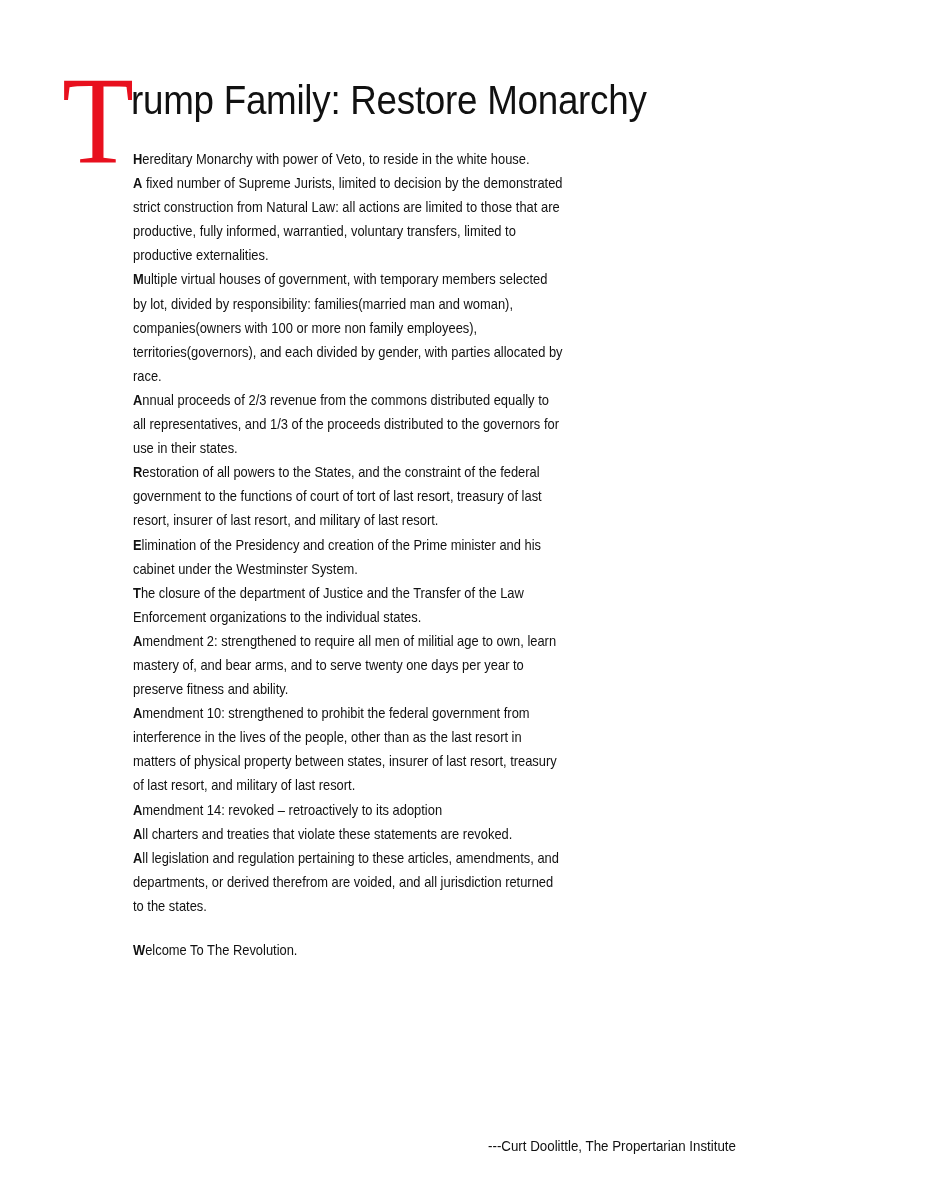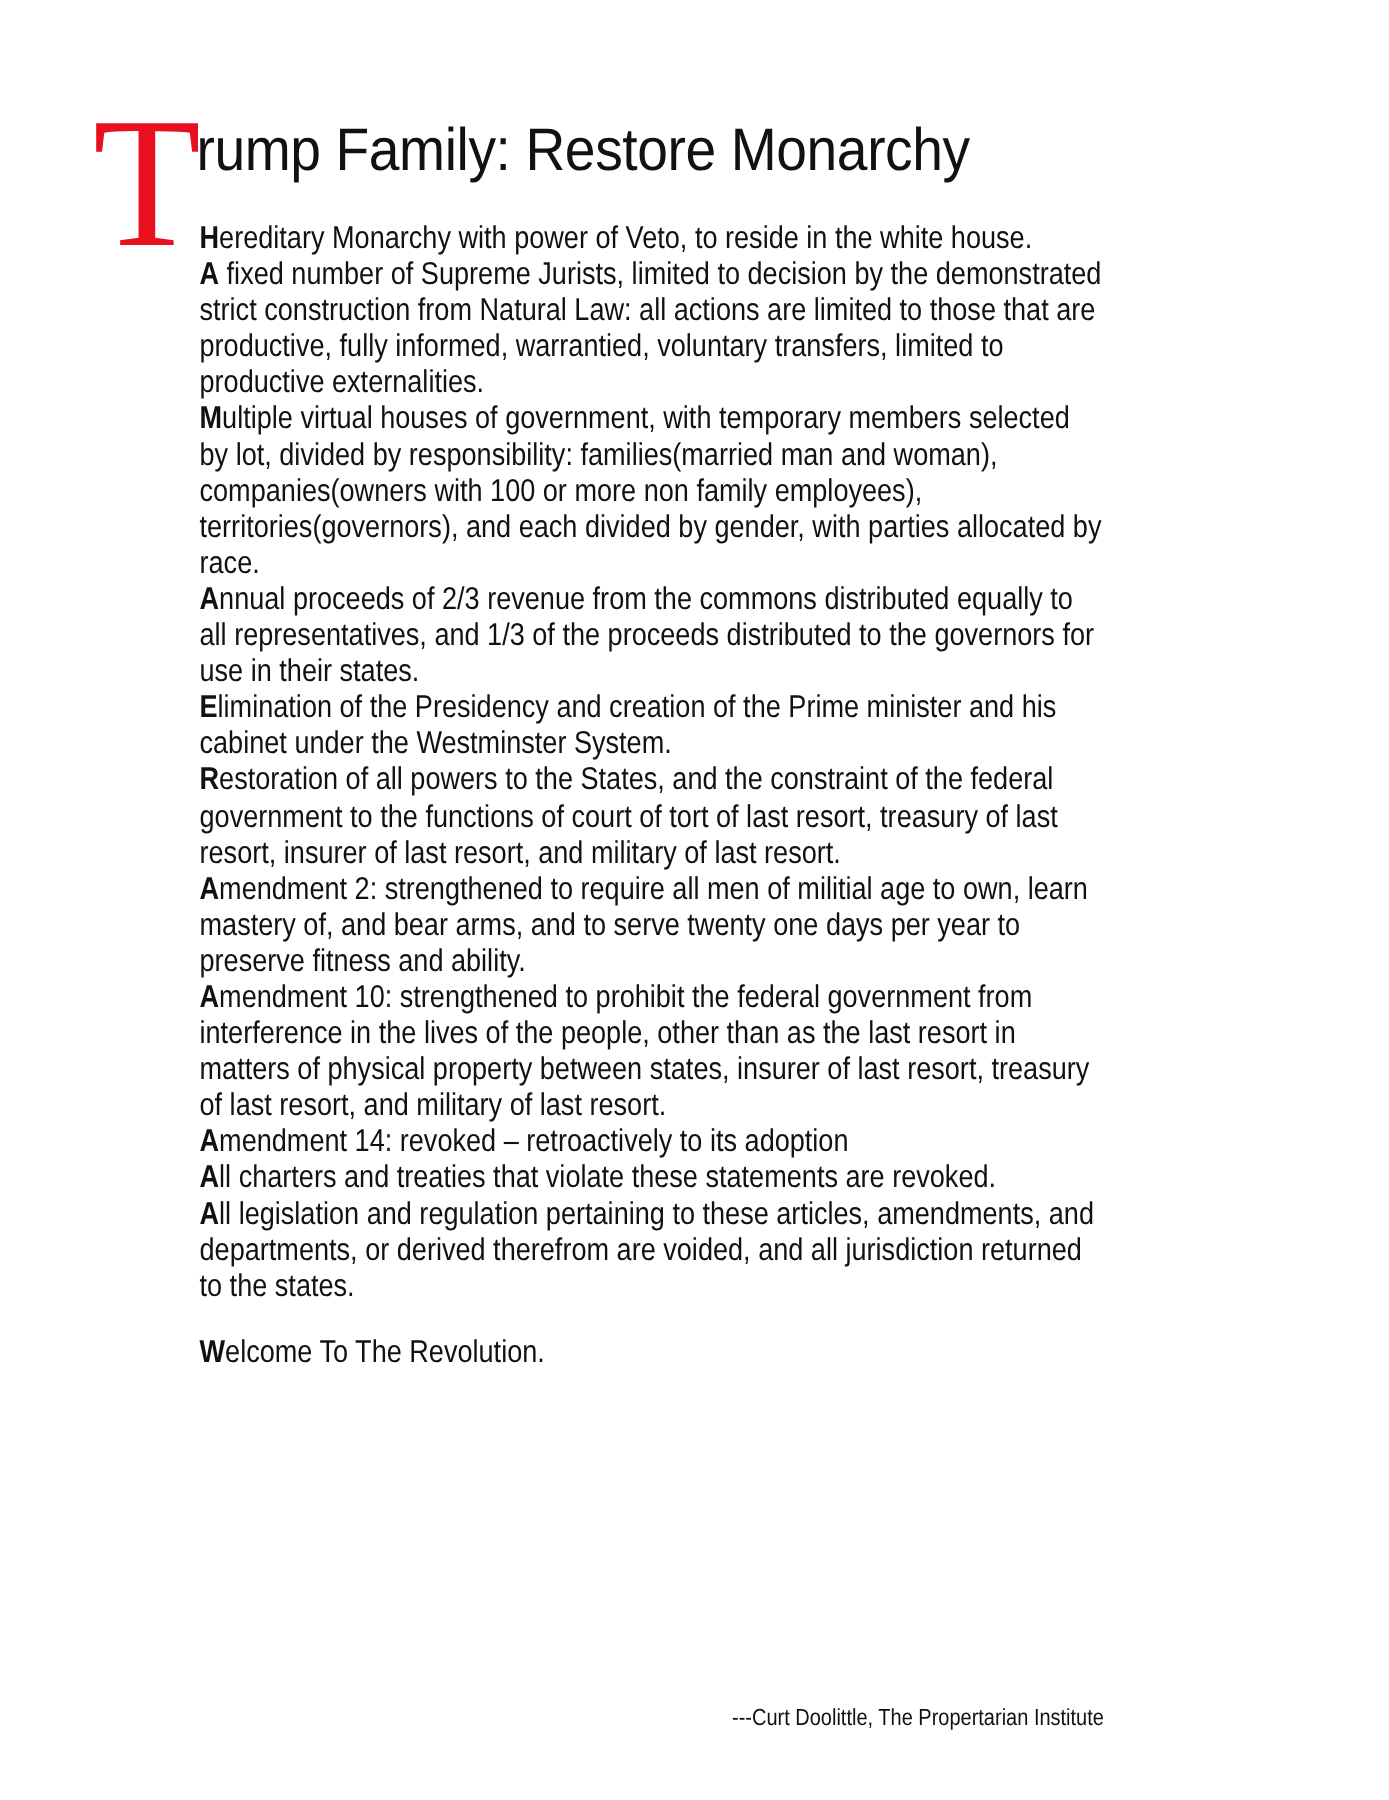--- a/index.html
+++ b/index.html
@@ -47,7 +47,7 @@
       top: 147px;
       width: 690px;
       font-family: "Liberation Sans", sans-serif;
-      font-size: 21px;
+      font-size: 15px;
       line-height: 24.1px;
       color: #111111;
     }

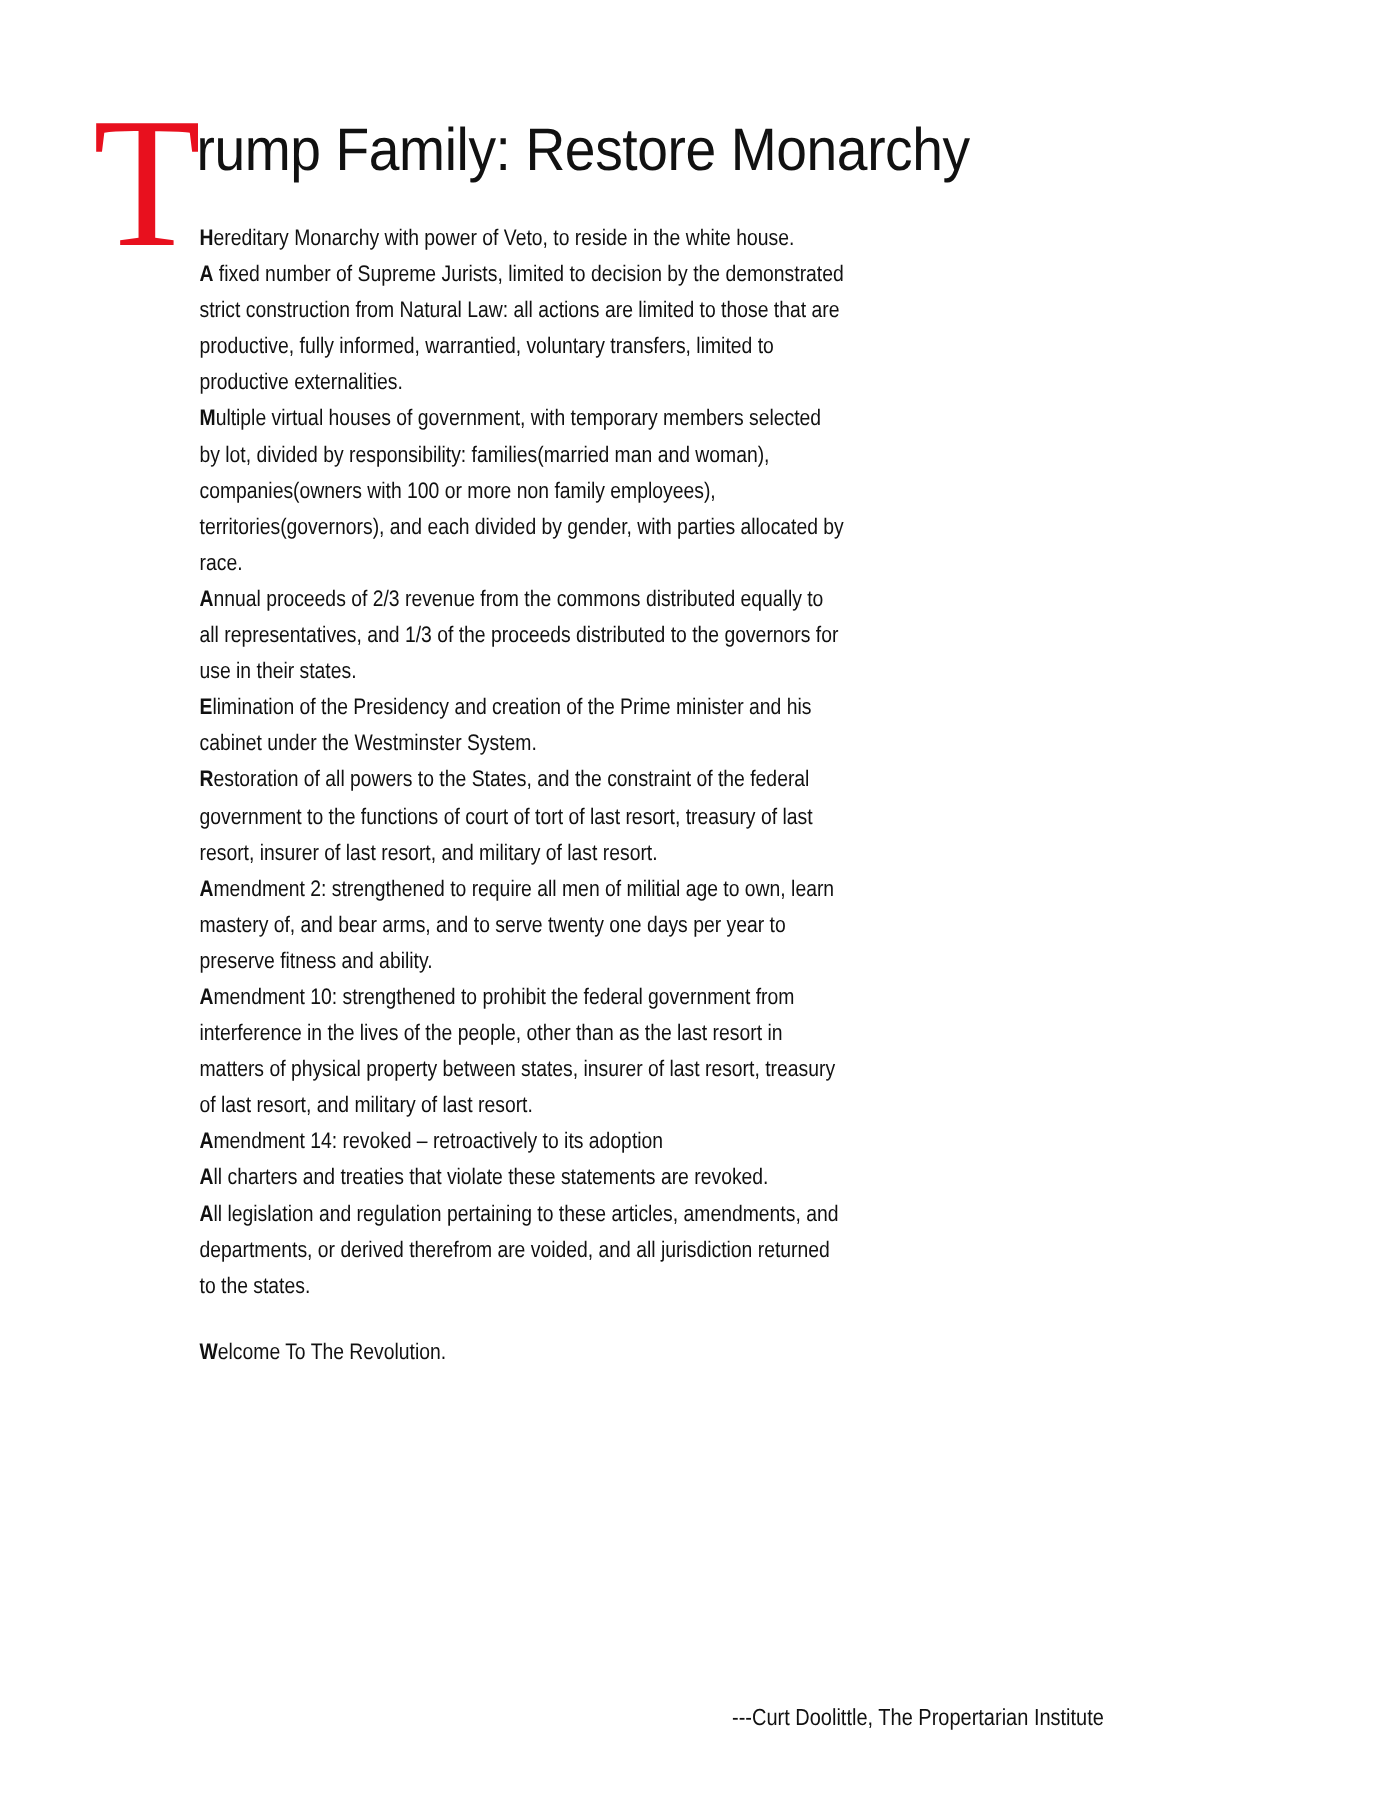--- a/index.html
+++ b/index.html
@@ -106,13 +106,13 @@
         <div class="line"><span>use in their states.</span></div>
       </div>
       <div>
-        <div class="line"><span class="para-first">E</span><span>limination of the Presidency and creation of the Prime minister and his</span></div>
-        <div class="line"><span>cabinet under the Westminster System.</span></div>
-      </div>
-      <div>
         <div class="line"><span class="para-first">R</span><span>estoration of all powers to the States, and the constraint of the federal</span></div>
         <div class="line"><span>government to the functions of court of tort of last resort, treasury of last</span></div>
         <div class="line"><span>resort, insurer of last resort, and military of last resort.</span></div>
+      </div>
+      <div>
+        <div class="line"><span class="para-first">E</span><span>limination of the Presidency and creation of the Prime minister and his</span></div>
+        <div class="line"><span>cabinet under the Westminster System.</span></div>
       </div>
       <div>
         <div class="line"><span class="para-first">A</span><span>mendment 2: strengthened to require all men of militial age to own, learn</span></div>

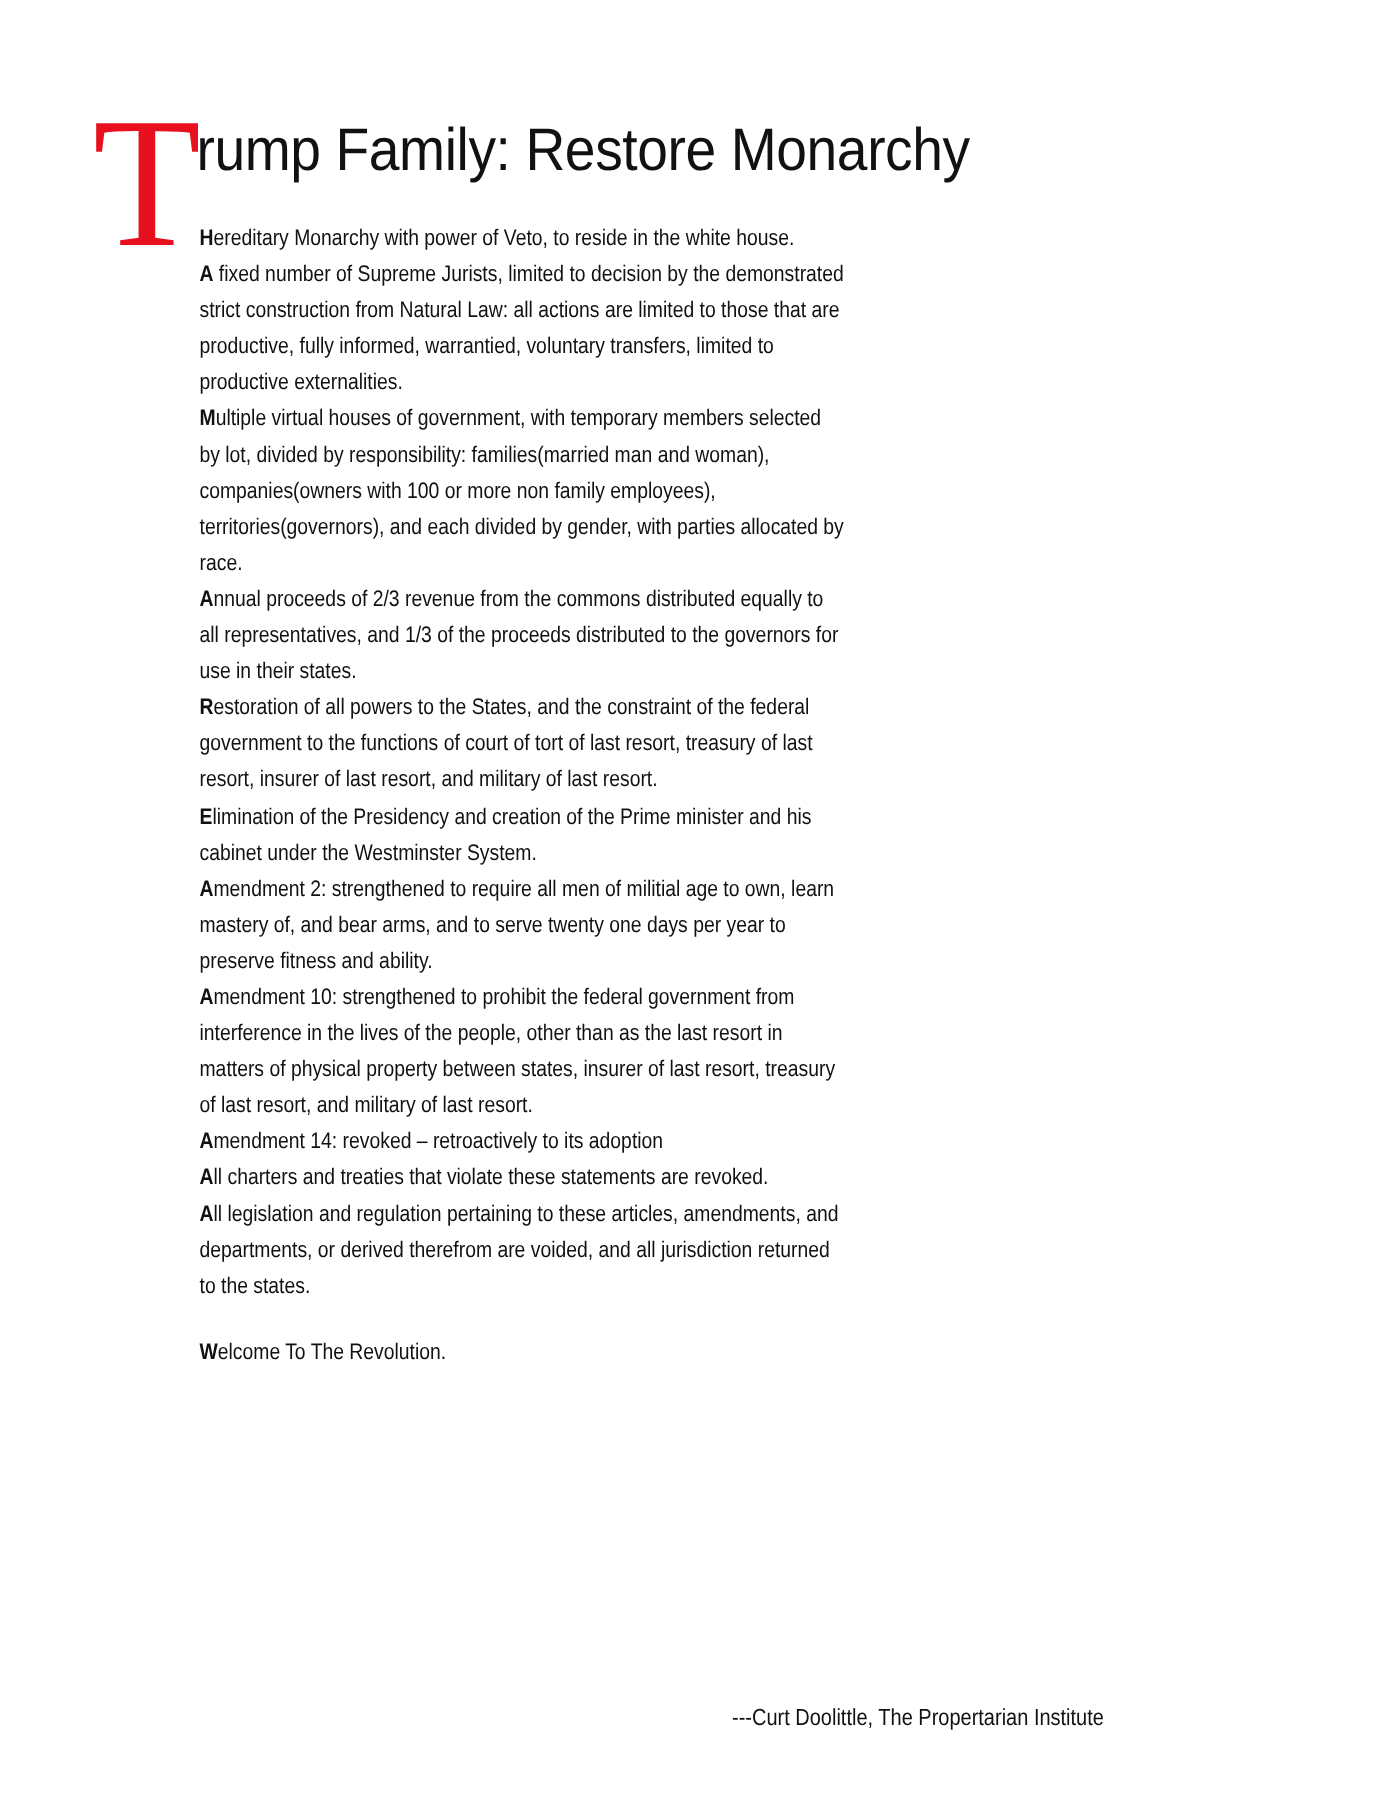--- a/index.html
+++ b/index.html
@@ -115,6 +115,10 @@
         <div class="line"><span>cabinet under the Westminster System.</span></div>
       </div>
       <div>
+        <div class="line"><span class="para-first">T</span><span>he closure of the department of Justice and the Transfer of the Law</span></div>
+        <div class="line"><span>Enforcement organizations to the individual states.</span></div>
+      </div>
+      <div>
         <div class="line"><span class="para-first">A</span><span>mendment 2: strengthened to require all men of militial age to own, learn</span></div>
         <div class="line"><span>mastery of, and bear arms, and to serve twenty one days per year to</span></div>
         <div class="line"><span>preserve fitness and ability.</span></div>

